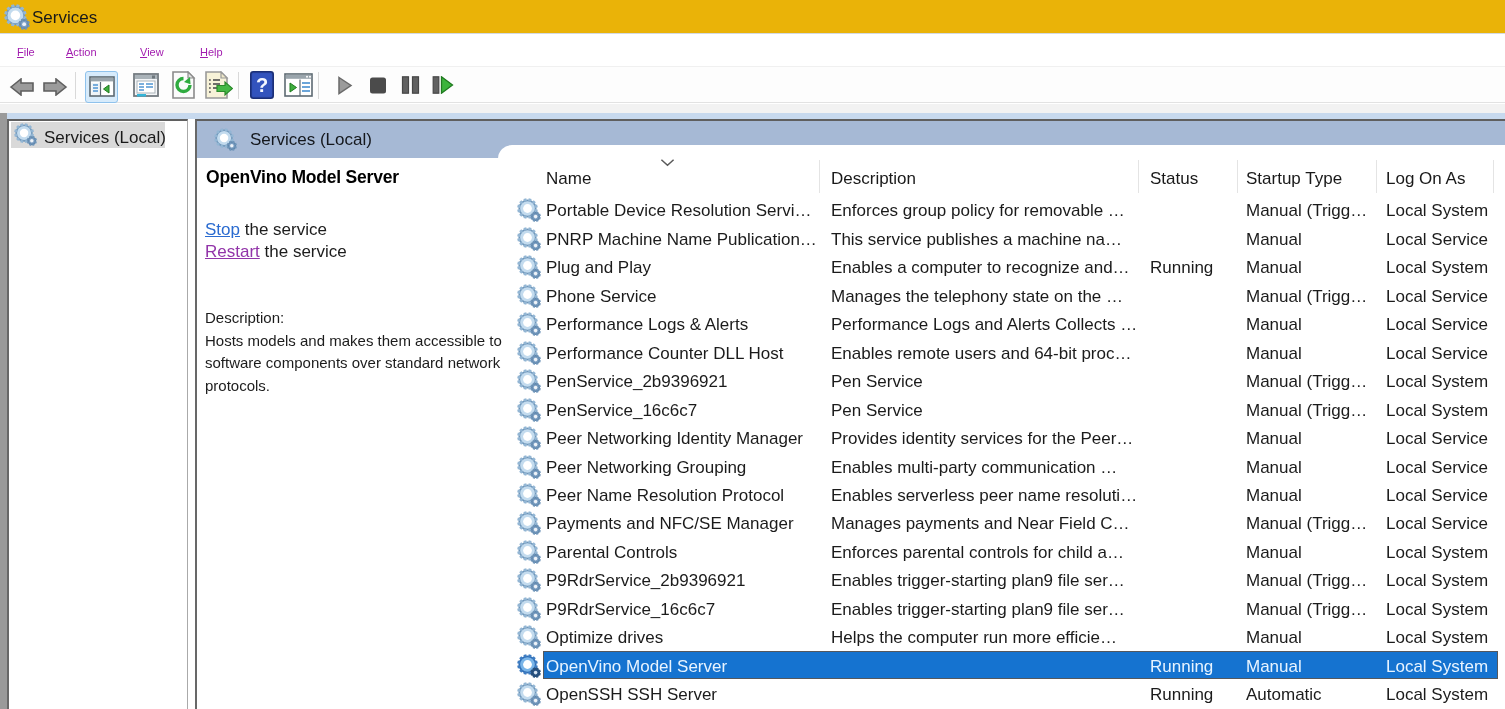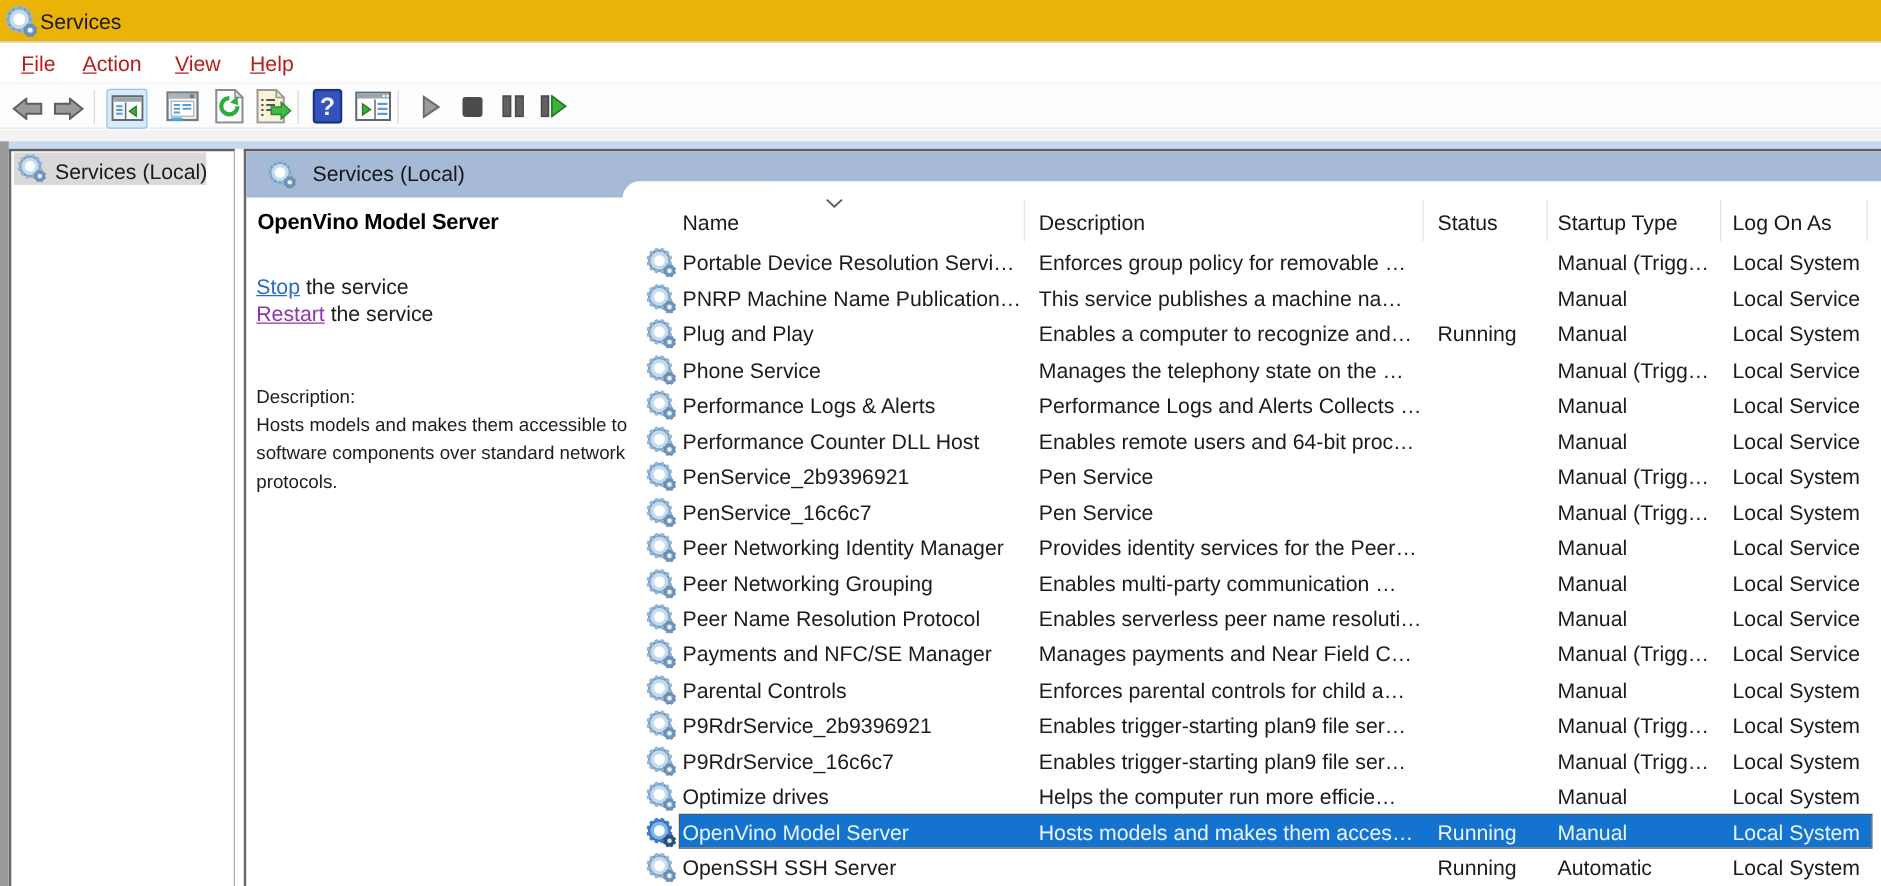--- a/index.html
+++ b/index.html
@@ -6,7 +6,7 @@
 .abs{position:absolute}
 #titlebar{position:absolute;left:0;top:0;width:1505px;height:34px;background:#eab308;border-bottom:1px solid #d4dae2}
 #titlebar .t{position:absolute;left:32px;top:8.4px;font-size:17px;line-height:20px;color:#1a1a1a}
-#menubar{position:absolute;left:0;top:35px;width:1505px;height:32px;background:#fff;font-size:17px;line-height:20px;color:#b91c1c}
+#menubar{position:absolute;left:0;top:35px;width:1505px;height:32px;background:#fff;font-size:11px;line-height:20px;color:#a21caf}
 #menubar span{position:absolute;top:7px}
 #toolbar{position:absolute;left:0;top:67px;width:1505px;height:36px;background:#fdfdfd;border-bottom:1px solid #e2e2e2}
 .tsep{position:absolute;top:5px;width:1px;height:27px;background:#d9d9d9}

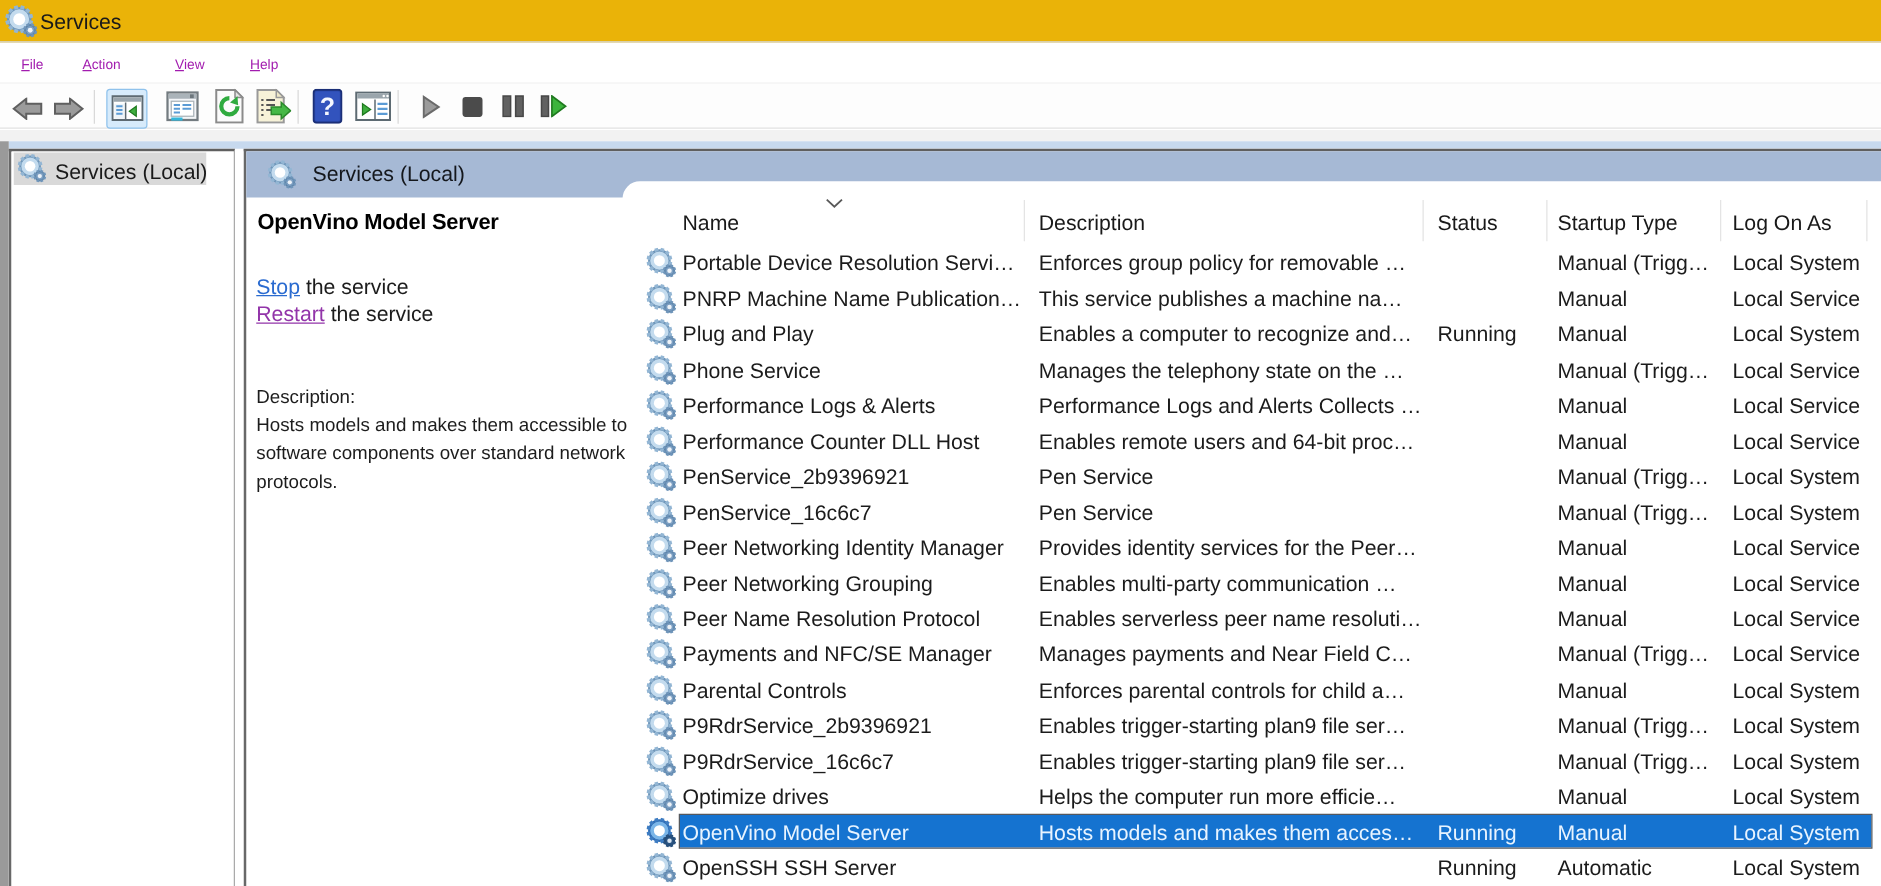--- a/index.html
+++ b/index.html
@@ -419,7 +419,6 @@
       <use href="#gearS"></use>
     </svg>
     <span class="c1">OpenVino Model Server</span>
-    <span class="c2">Hosts models and makes them acces…</span>
     <span class="c3">Running</span>
     <span class="c4">Manual</span>
     <span class="c5">Local System</span>

